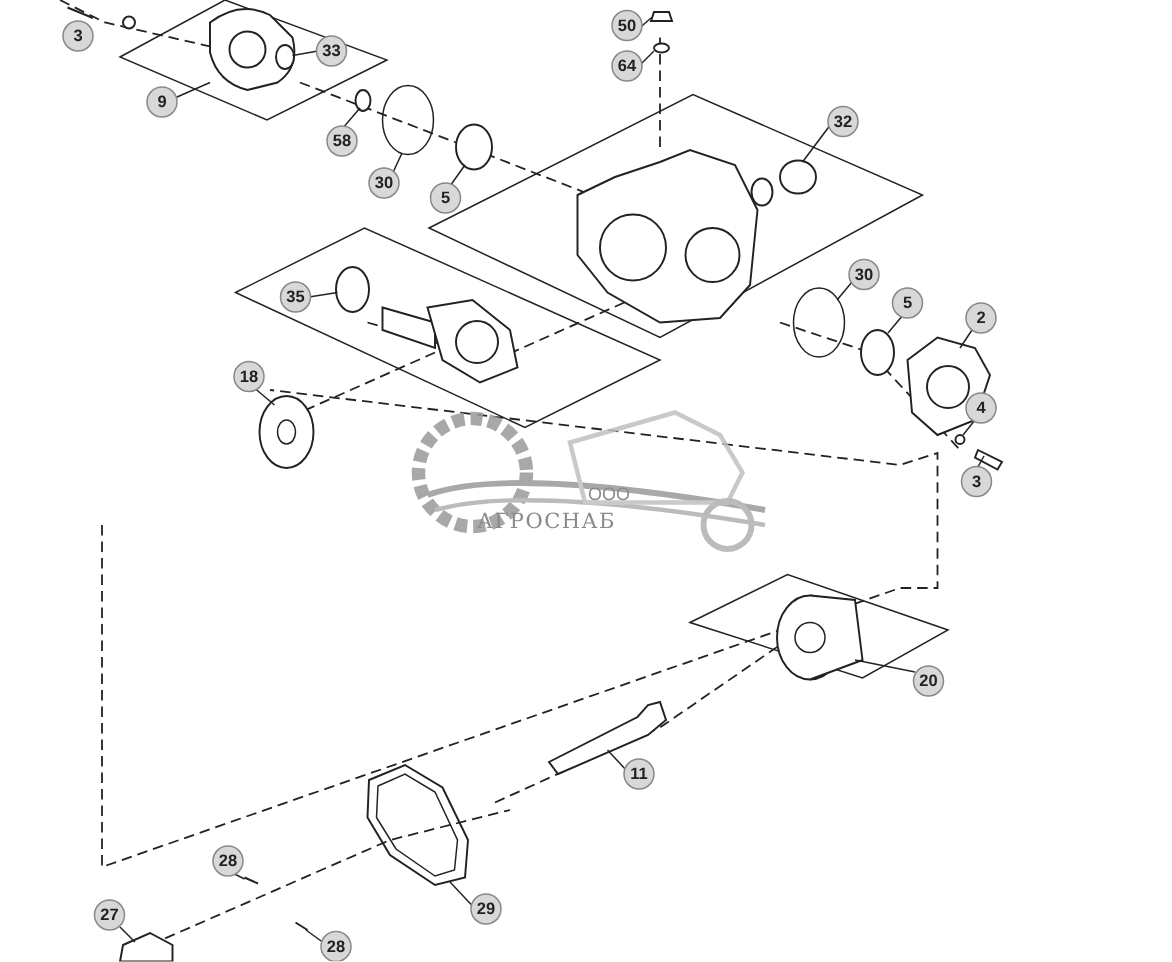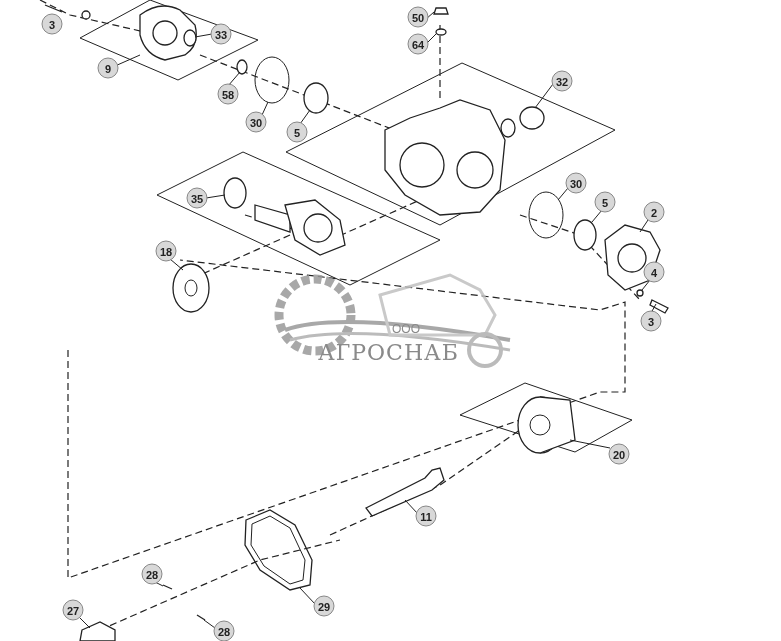--- a/index.html
+++ b/index.html
@@ -11,7 +11,7 @@
   .thin{stroke:#222;stroke-width:1;fill:none;}
   .part{stroke:#222;stroke-width:1.3;fill:#fff;}
   .wm{position:absolute;left:270px;top:255px;width:250px;height:130px;opacity:0.85;}
-  .wm-text{position:absolute;left:318px;top:340px;font-family:"DejaVu Serif",serif;font-size:22px;color:#8a8a8a;letter-spacing:1px;}
+  .wm-text{position:absolute;left:318px;top:340px;font-family:"DejaVu Serif",serif;font-size:14px;color:#8a8a8a;letter-spacing:1px;}
   .wm-ooo{position:absolute;left:392px;top:322px;font-family:"Liberation Sans",sans-serif;font-size:12px;color:#8a8a8a;}
 </style>
 </head>

